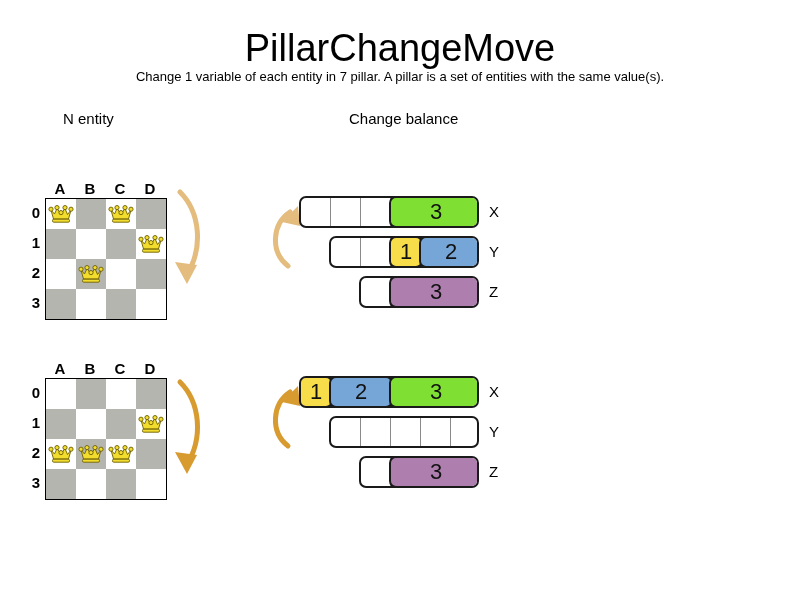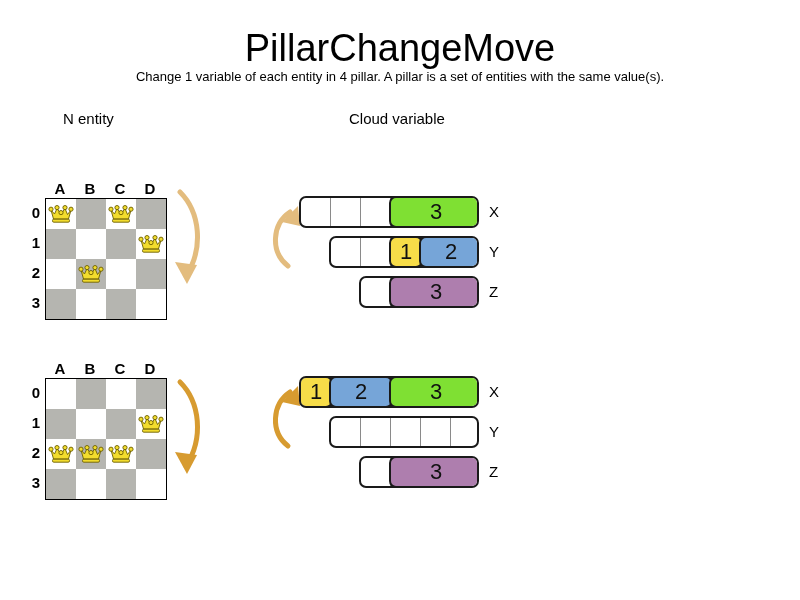--- a/index.html
+++ b/index.html
@@ -174,7 +174,7 @@
 <body>
 
 <div id="title">PillarChangeMove</div>
-<div id="subtitle">Change 1 variable of each entity in 4 pillar. A pillar is a set of entities with the same value(s).</div>
+<div id="subtitle">Change 1 variable of each entity in 7 pillar. A pillar is a set of entities with the same value(s).</div>
 
 <div class="section-heading" id="heading-nqueens">N entity</div>
 <div class="section-heading" id="heading-cloud">Cloud variable</div>

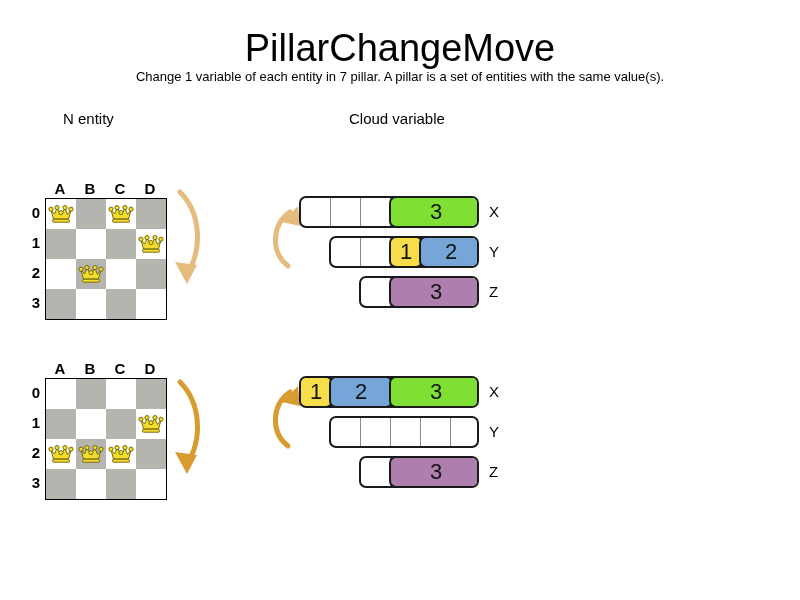--- a/index.html
+++ b/index.html
@@ -177,7 +177,7 @@
 <div id="subtitle">Change 1 variable of each entity in 7 pillar. A pillar is a set of entities with the same value(s).</div>
 
 <div class="section-heading" id="heading-nqueens">N entity</div>
-<div class="section-heading" id="heading-cloud">Cloud variable</div>
+<div class="section-heading" id="heading-cloud">Change balance</div>
 
 <div class="board-block" id="board-block-top">
     <div class="file-labels">

